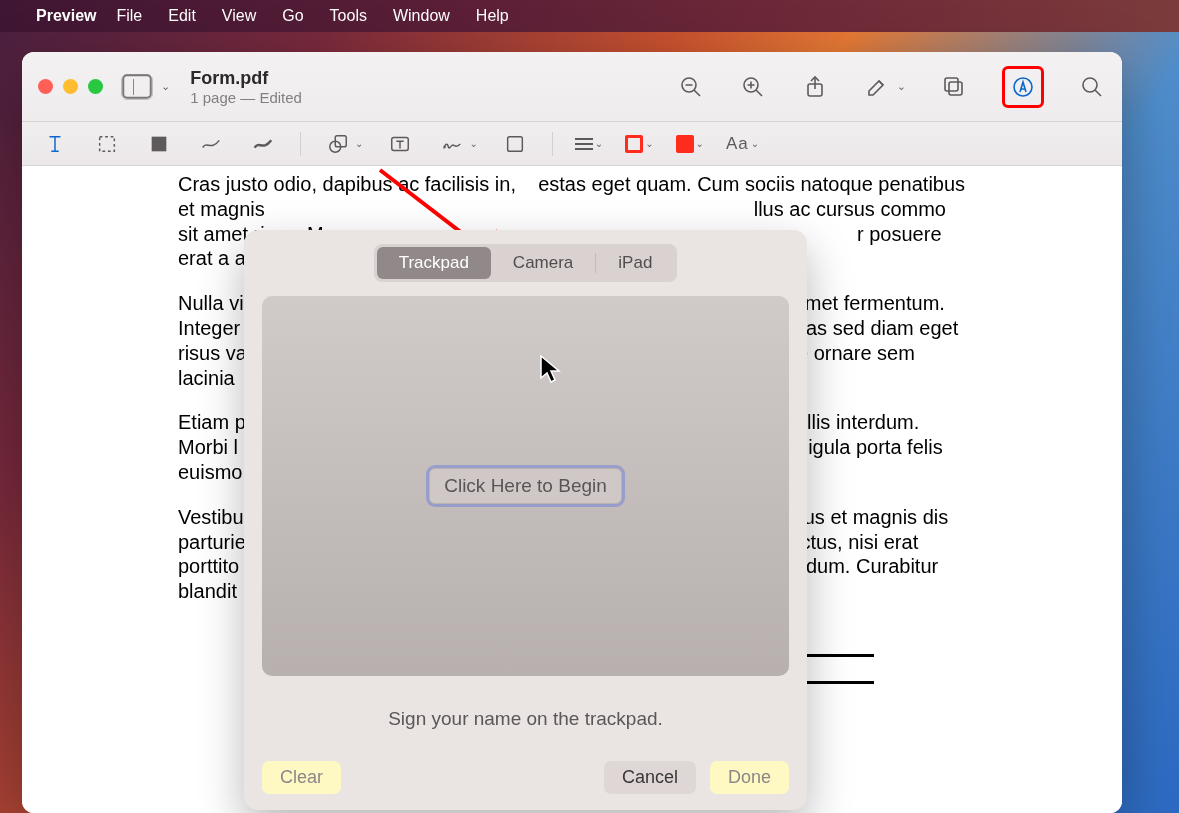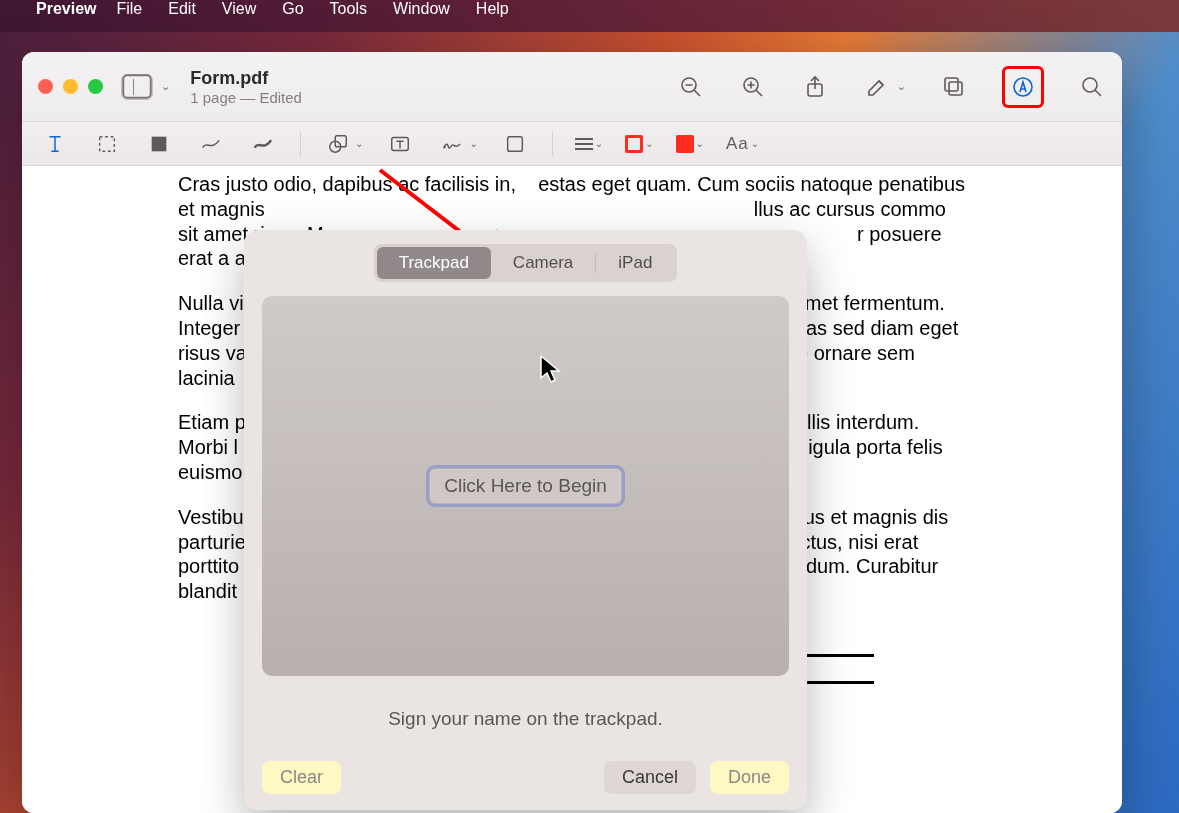--- a/index.html
+++ b/index.html
@@ -11,7 +11,7 @@
   
   .menubar {
     position:absolute; top:0; left:0; right:0; height:32px;
-    display:flex; padding:0 18px;
+    display:flex; align-items:center; padding:0 18px;
     color:#fff; font-size:16px; font-weight:500;
     background: linear-gradient(90deg,#3f1633,#5c1f37 40%, #6f2a38 70%, #7b3b3c);
   }

